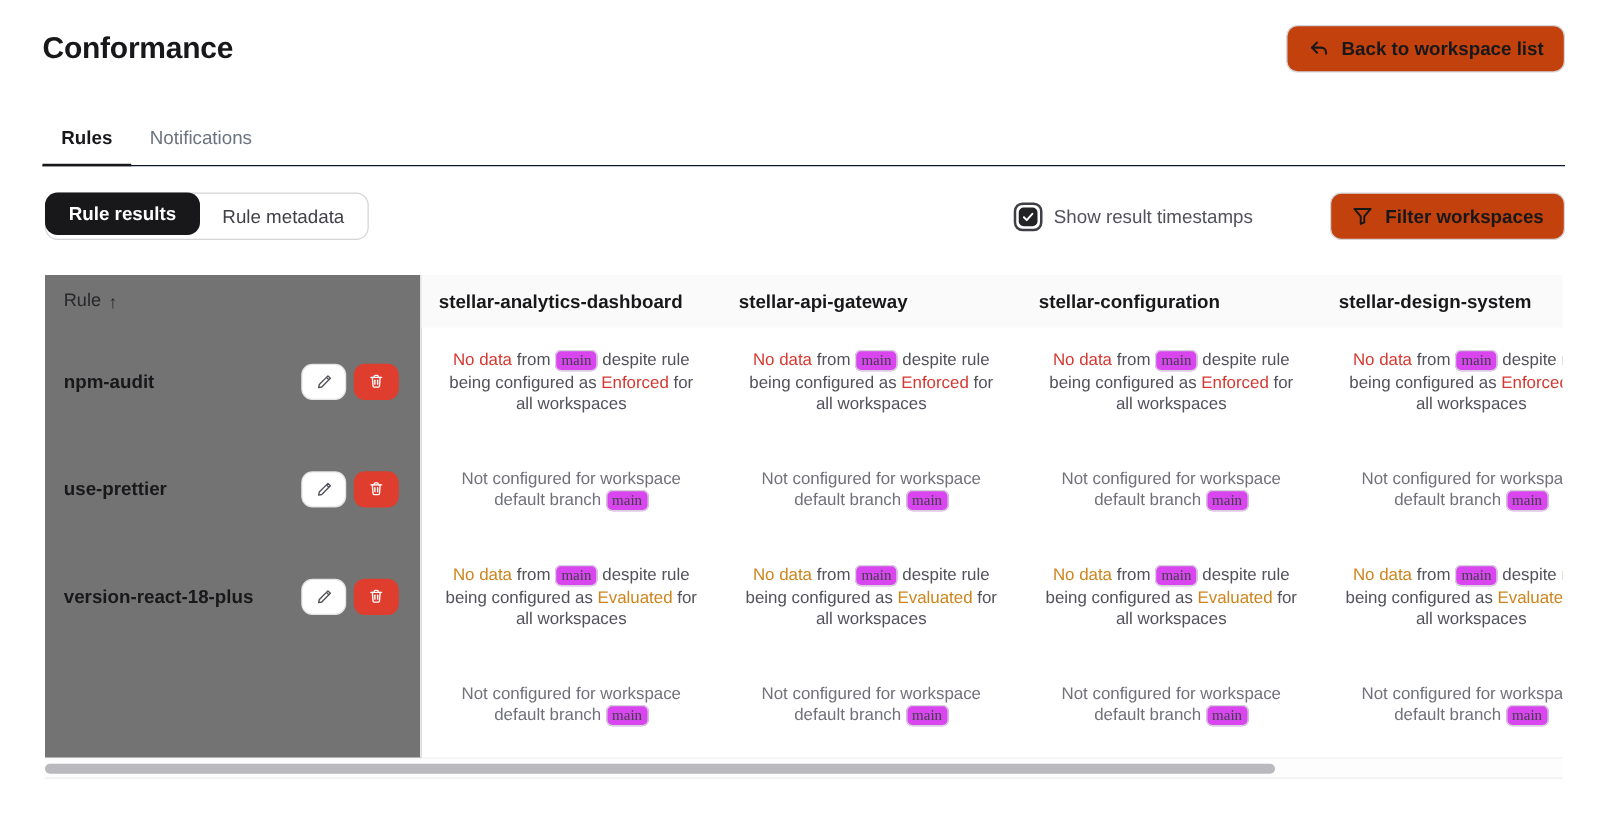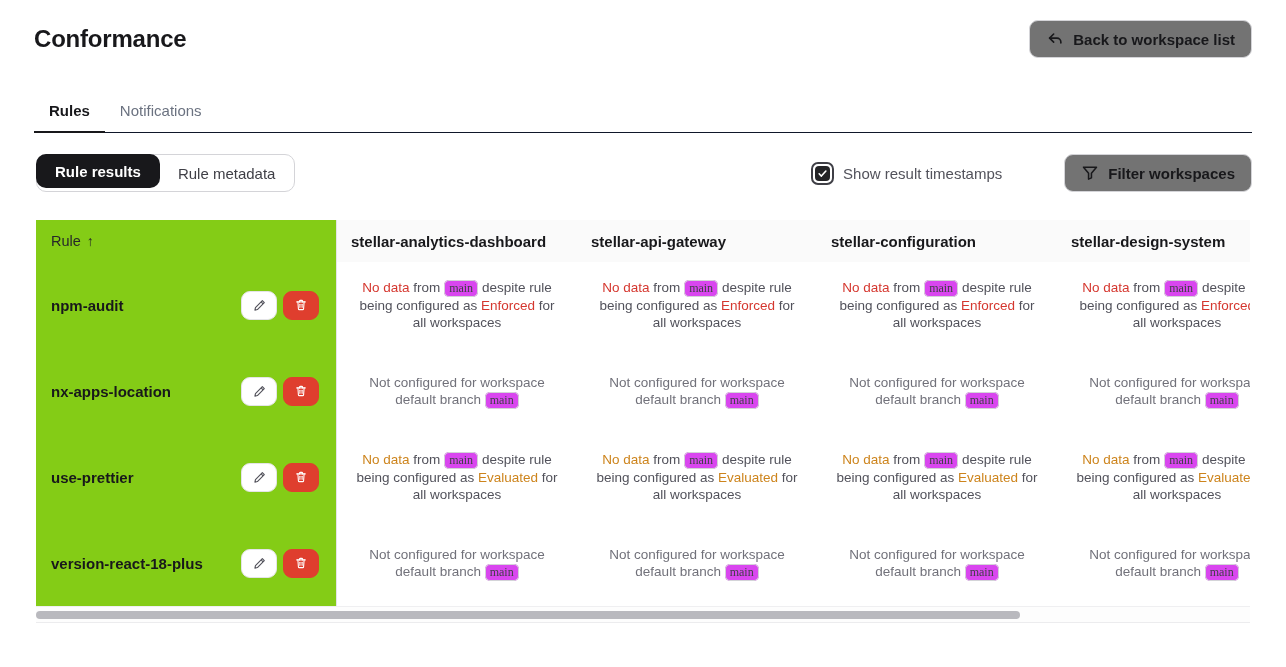--- a/index.html
+++ b/index.html
@@ -7,7 +7,7 @@
 
   .topbar { display:flex; justify-content:space-between; align-items:center; padding:20px 34px 0 34px;gap:21px; }
   .page-title { font-size:24px; font-weight:700; letter-spacing:-0.2px; }
-  .btn { display:inline-flex; align-items:center; gap:9px; height:38px; padding:0 16px; background:#737373;
+  .btn { display:inline-flex; align-items:center; gap:9px; height:38px; padding:0 16px; background:#c2410c;
          border:1px solid #d4d4d8; border-radius:9px; font-size:15px; font-weight:600; color:#18181b; cursor:pointer; }
   .btn svg { flex:0 0 auto; }
 

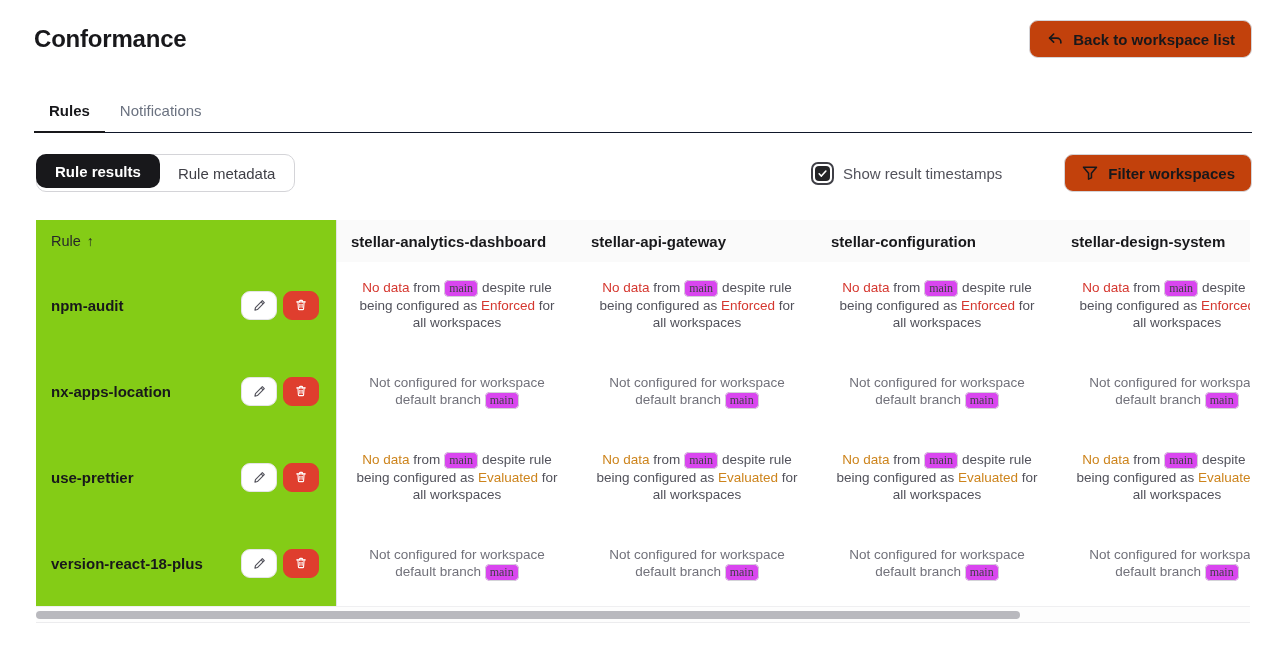--- a/index.html
+++ b/index.html
@@ -27,7 +27,7 @@
   .filter-btn { margin-left:26px; }
 
   .table { display:flex; margin:28px 0 0 36px; width:1214px; border-bottom:1px solid #efeff1; }
-  .left-col { width:301px; flex:0 0 301px; background:#84cc16; border-right:1px solid #e4e4e7; }
+  .left-col { width:301px; flex:0 0 301px; background:#737373; border-right:1px solid #e4e4e7; }
   .right-area { flex:1 1 auto; overflow:hidden; }
   .right-inner { width:960px; }
   .lh { height:42px; display:flex; align-items:center; padding-left:15px; font-size:14.5px; font-weight:500; color:#27272a; }

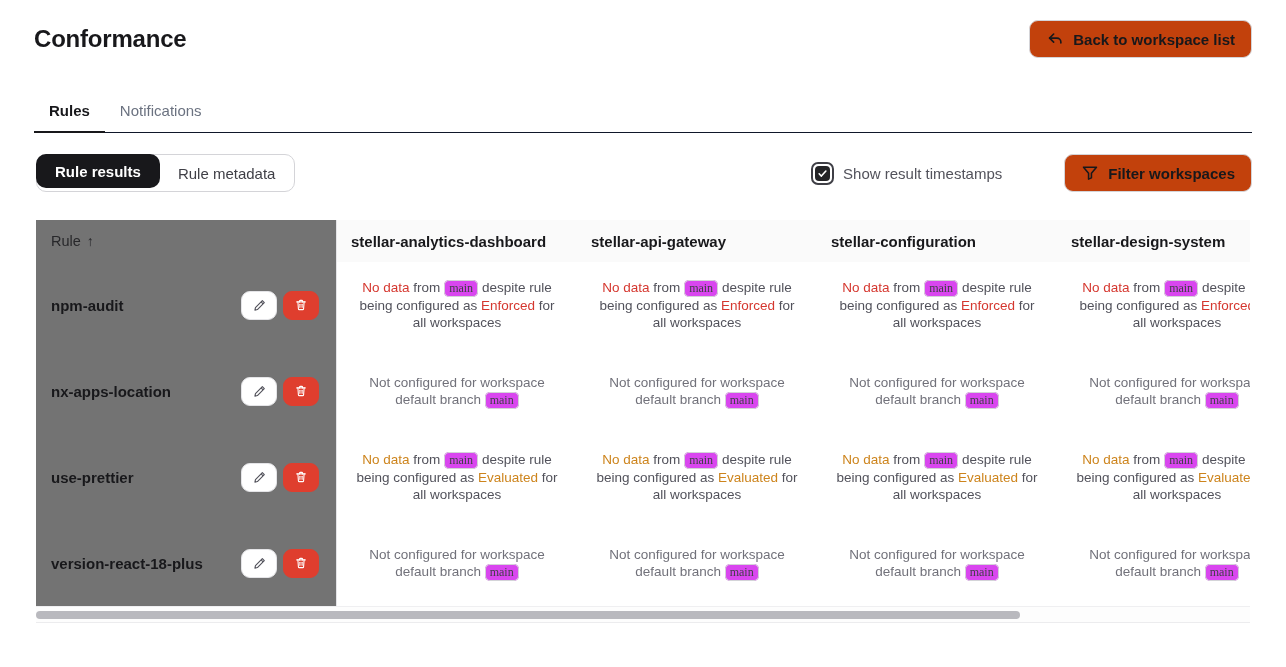--- a/index.html
+++ b/index.html
@@ -132,30 +132,6 @@
           </div>
         </div>
         <div class="lrow">
-          <span class="rule-name">nx-apps-location</span>
-          <div class="actions">
-            <button class="icon-btn edit-btn">
-              <span style="display:flex;">
-                <svg width="15" height="15" viewBox="0 0 20 20" fill="none" stroke="#52525b" stroke-width="1.5" stroke-linejoin="round">
-                  <path d="M13.8 3.6 L16.4 6.2 L7.2 15.4 L3.9 16.1 L4.6 12.8 Z"></path>
-                  <path d="M12.2 5.2 L14.8 7.8"></path>
-                </svg>
-              </span>
-            </button>
-            <button class="icon-btn delete-btn" style="background: rgb(223, 62, 46); border-color: rgb(223, 62, 46);">
-              <span style="display:flex;">
-                <svg width="14" height="14" viewBox="0 0 18 18" fill="none" stroke="#fff" stroke-width="1.4" stroke-linecap="round" stroke-linejoin="round">
-                  <path d="M3.5 5 H14.5"></path>
-                  <path d="M7 5 V3.9 C7 3.4 7.4 3 7.9 3 H10.1 C10.6 3 11 3.4 11 3.9 V5"></path>
-                  <path d="M5 5 L5.7 14.1 C5.75 14.6 6.2 15 6.7 15 H11.3 C11.8 15 12.25 14.6 12.3 14.1 L13 5"></path>
-                  <path d="M7.6 8 V12"></path>
-                  <path d="M10.4 8 V12"></path>
-                </svg>
-              </span>
-            </button>
-          </div>
-        </div>
-        <div class="lrow">
           <span class="rule-name">use-prettier</span>
           <div class="actions">
             <button class="icon-btn edit-btn">

